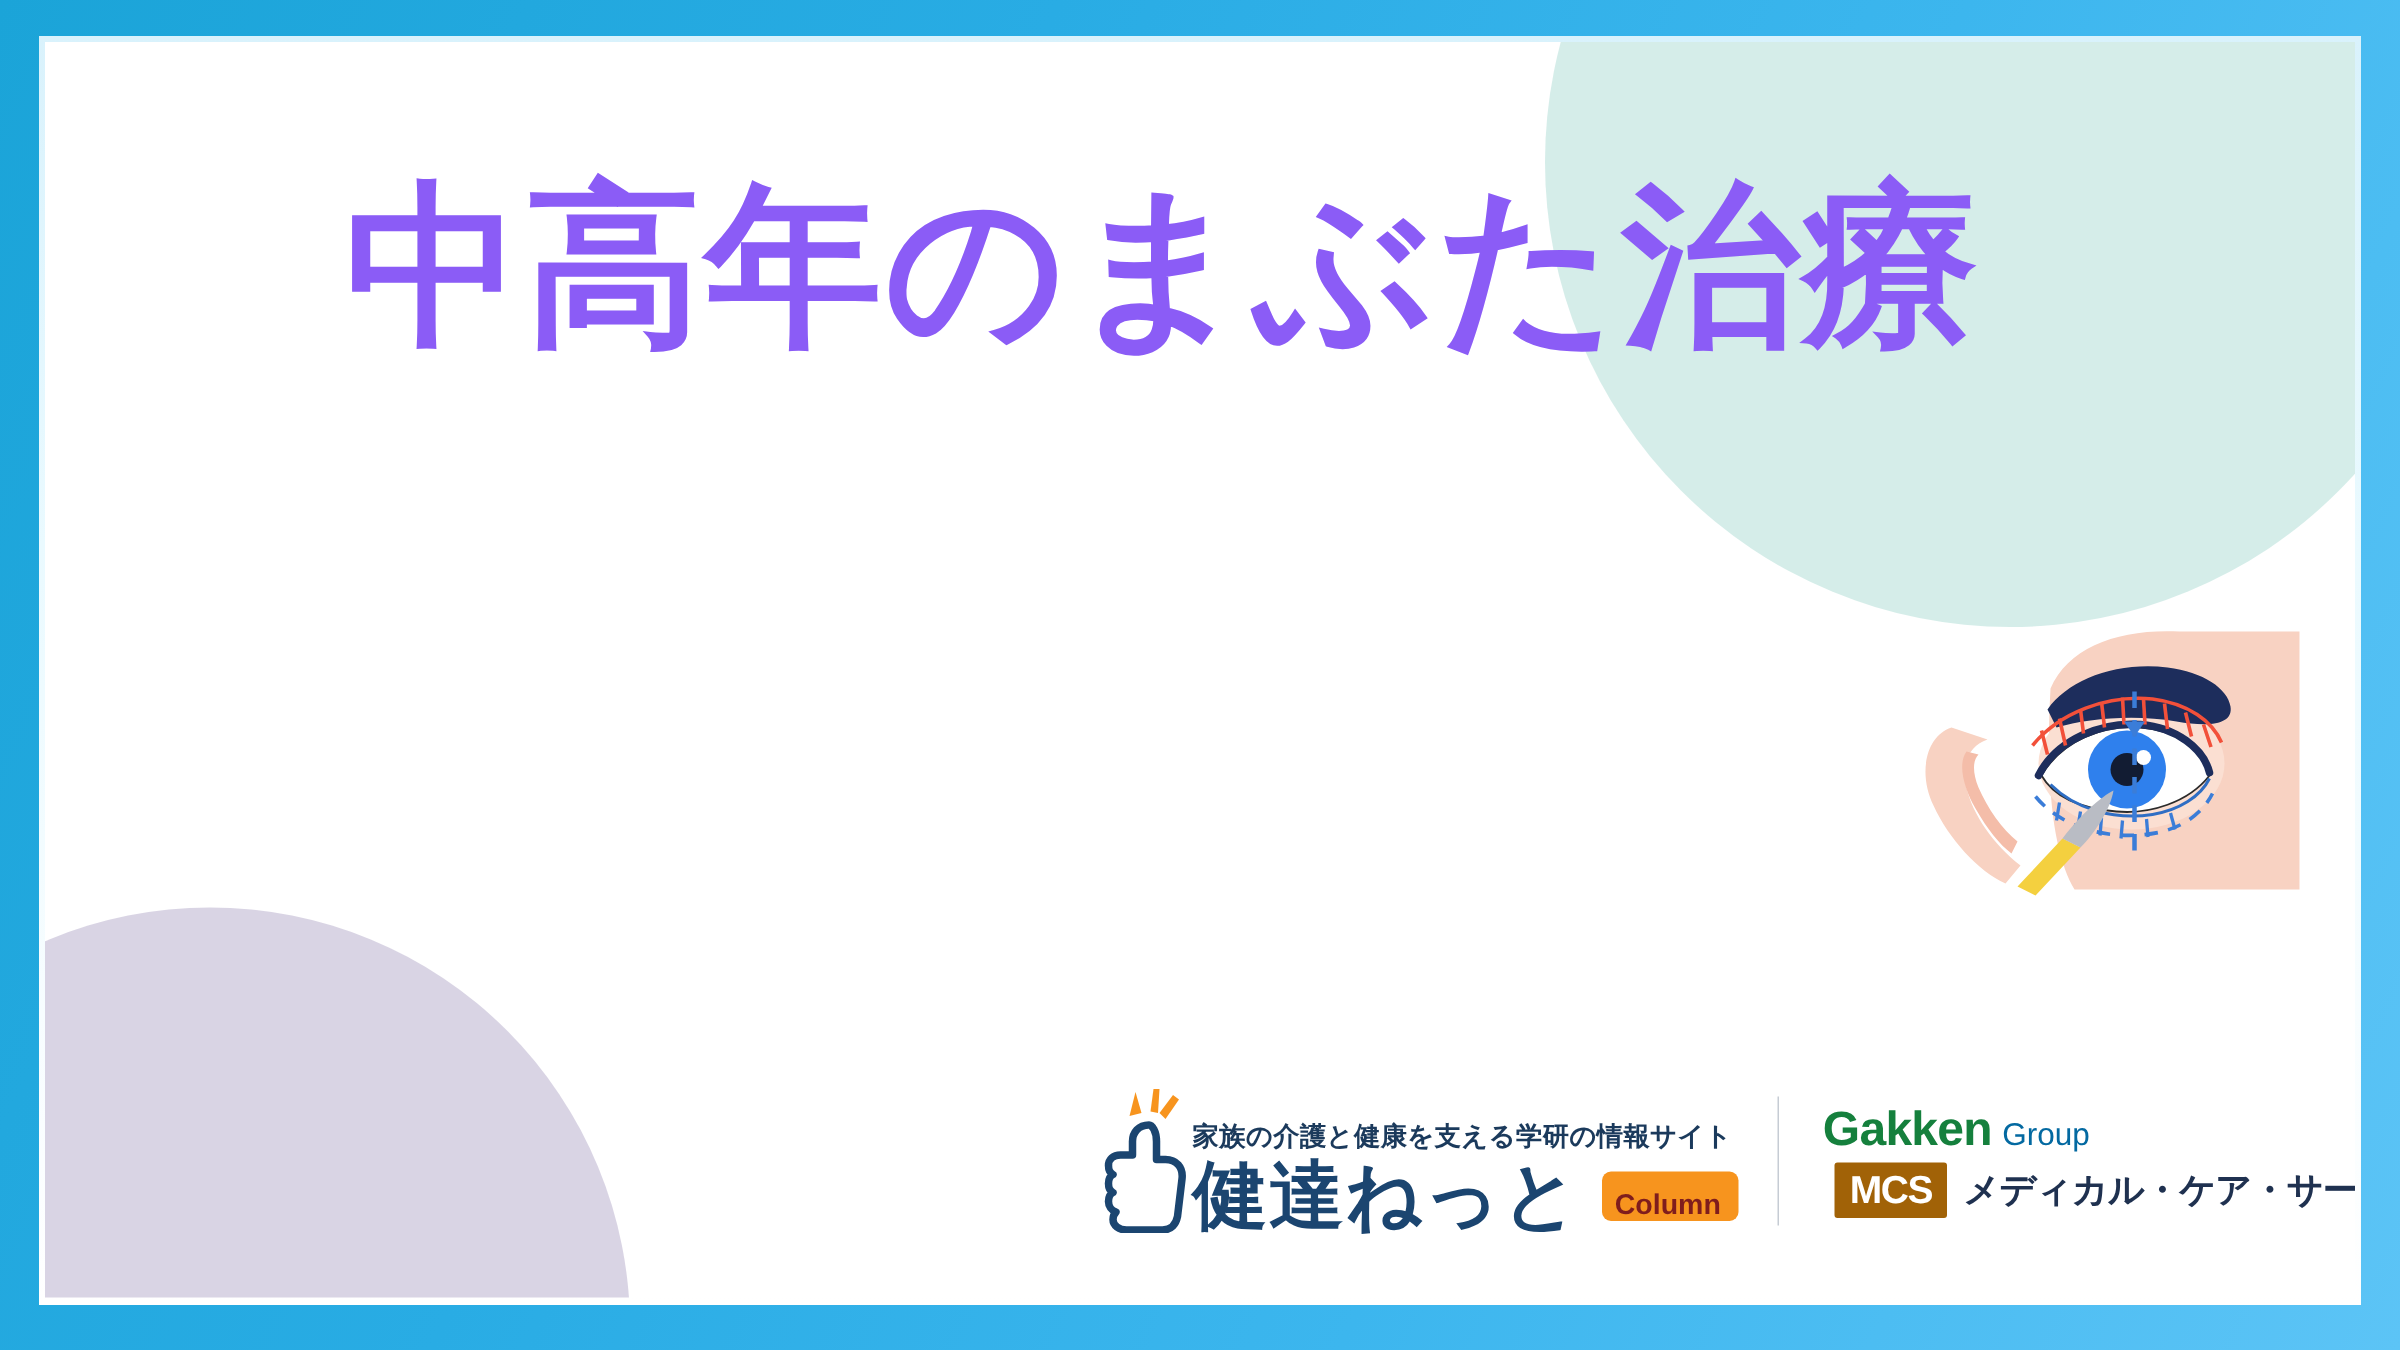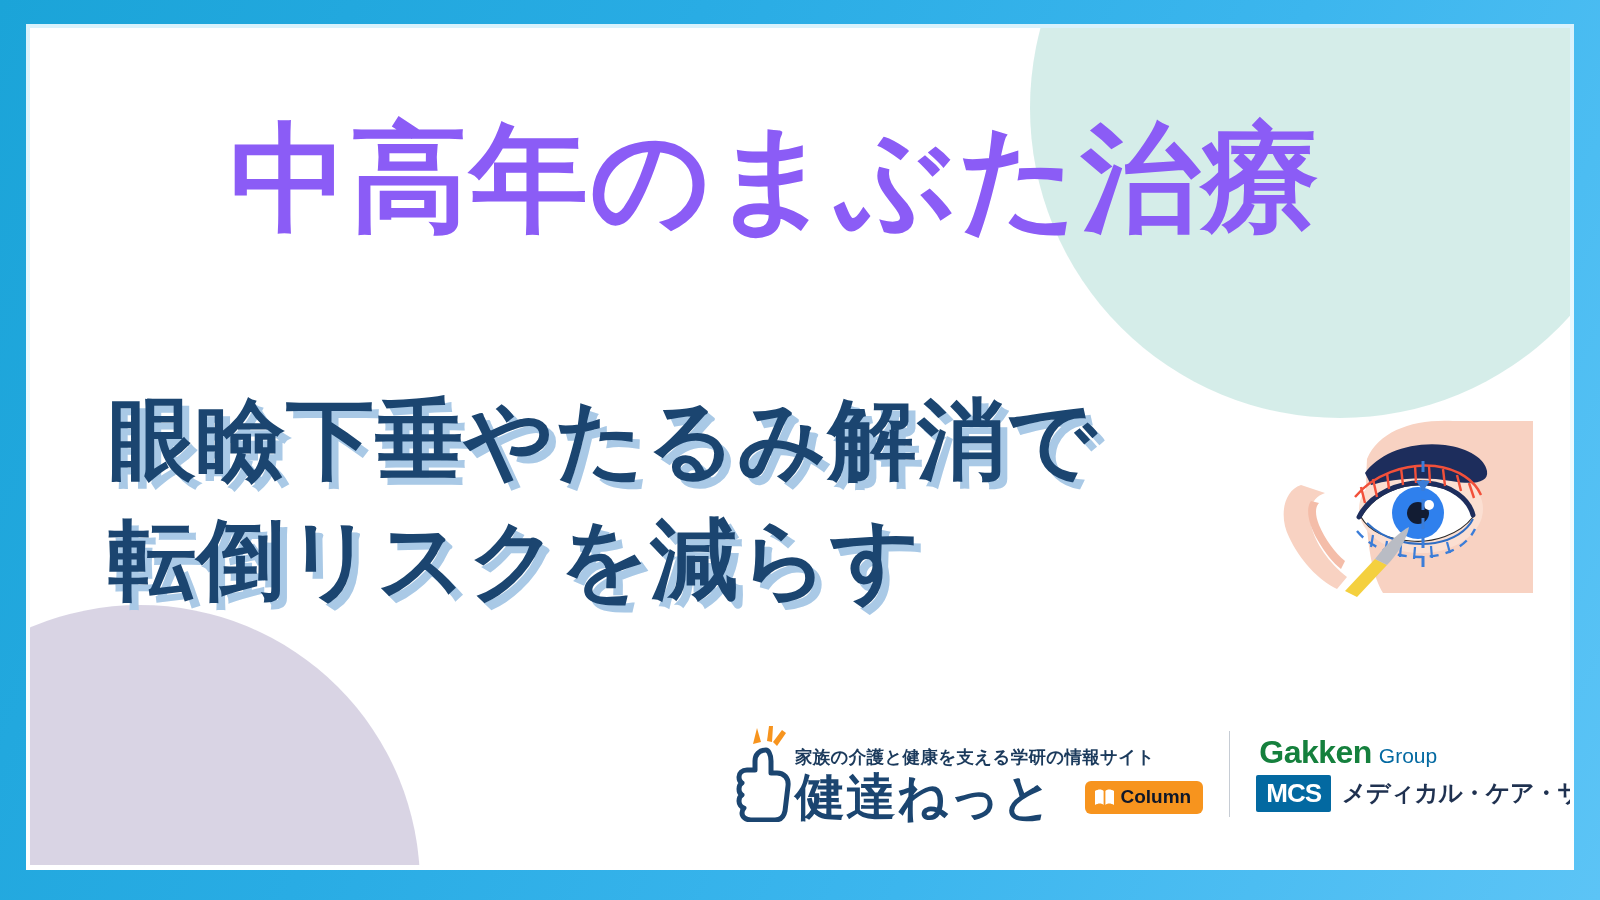--- a/index.html
+++ b/index.html
@@ -111,10 +111,6 @@
 
     <div id="title">中高年のまぶた治療</div>
 
-    <div id="subtitle">
-      <span class="ln">眼瞼下垂やたるみ解消で</span>
-      <span class="ln">転倒リスクを減らす</span>
-    </div>
 
     <svg id="eye-illo" viewBox="0 0 260 185">
 

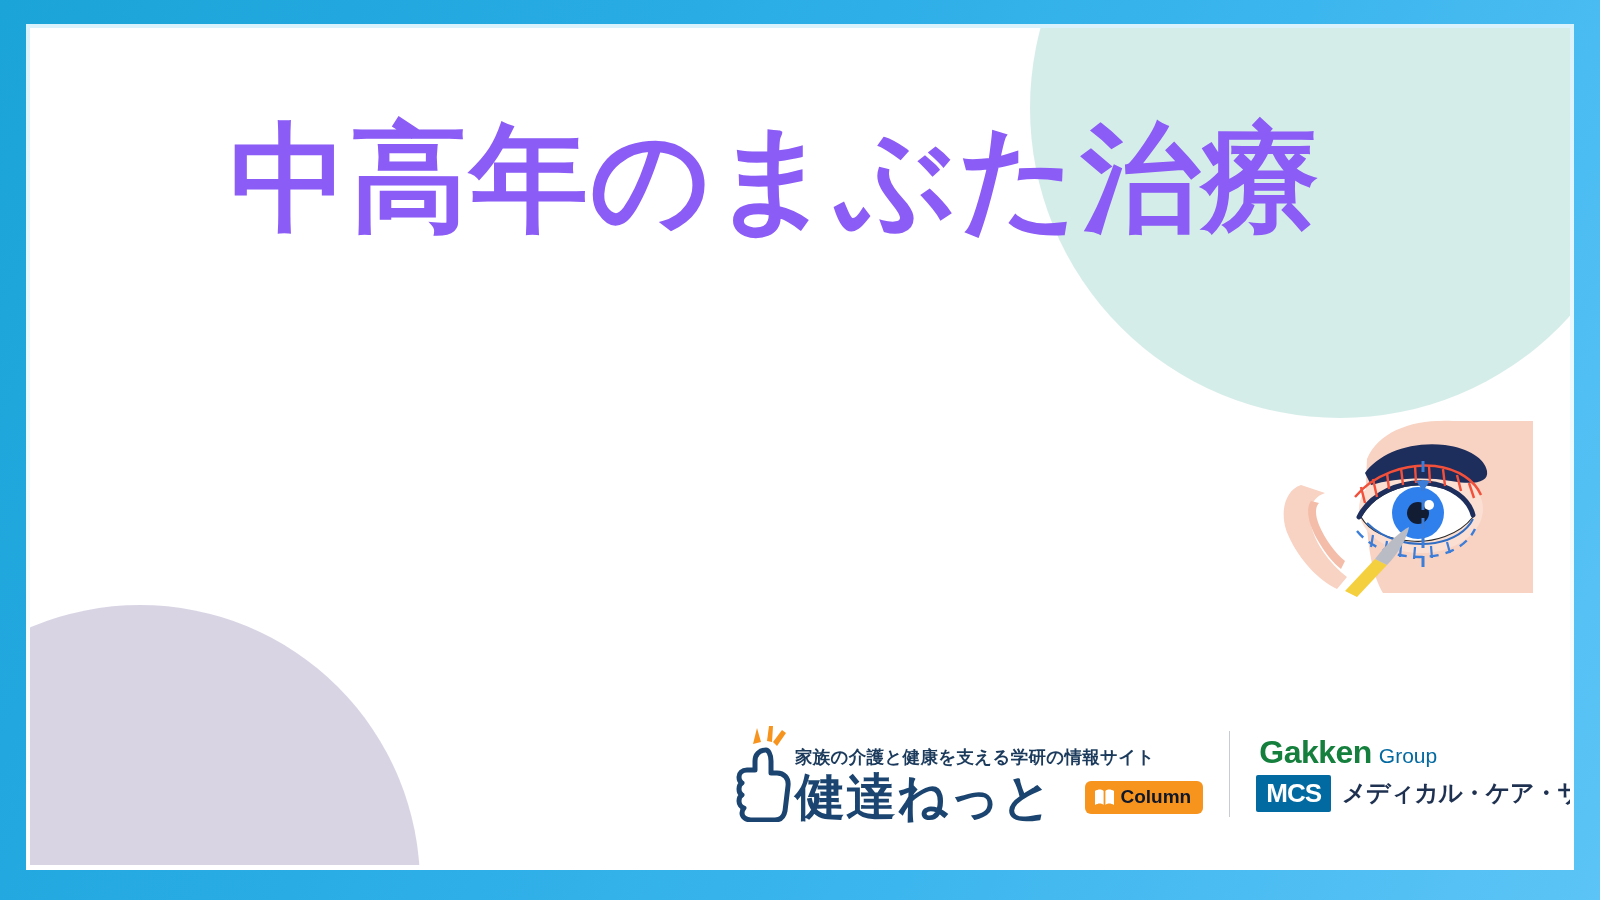--- a/index.html
+++ b/index.html
@@ -73,7 +73,7 @@
     font-size:17.5px; font-weight:700; letter-spacing:.3px;
     color:#1b3a5c; margin-bottom:3px; white-space:nowrap;
   }
-  #brand-row { display:flex; align-items:center; gap:31px; }
+  #brand-row { display:flex; align-items:center; gap:14px; }
   #brandname {
     font-size:50px; font-weight:900; letter-spacing:1px;
     color:#1b4570; line-height:1; white-space:nowrap;

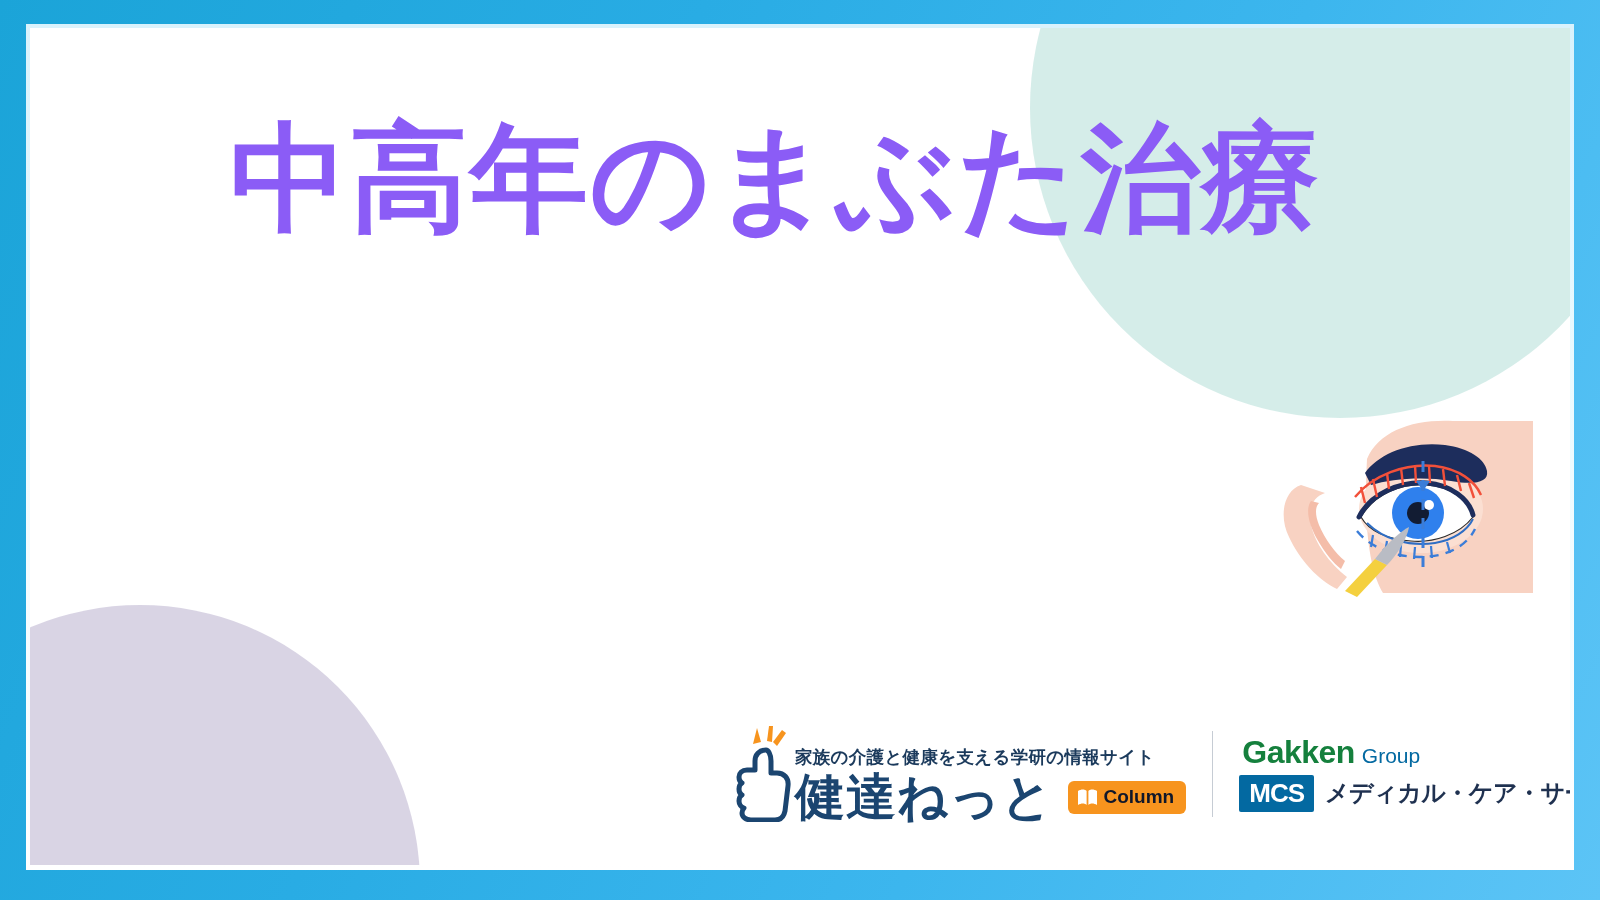--- a/index.html
+++ b/index.html
@@ -79,9 +79,9 @@
     color:#1b4570; line-height:1; white-space:nowrap;
   }
   #column-badge {
-    background:#f7941e; color:#0f172a; border-radius:6px;
+    background:#f7941e; color:#7f1d1d; border-radius:6px;
     padding:6px 12px 6px 9px; display:flex; align-items:center; gap:6px;
-    font-size:19px; font-weight:800; height:33px; white-space:nowrap;
+    font-size:19px; font-weight:800; height:33px; white-space:nowrap;flex-direction:column;
   }
 
   #divider { width:1px; height:86px; background:#c6ccd4; margin:0 26px; }

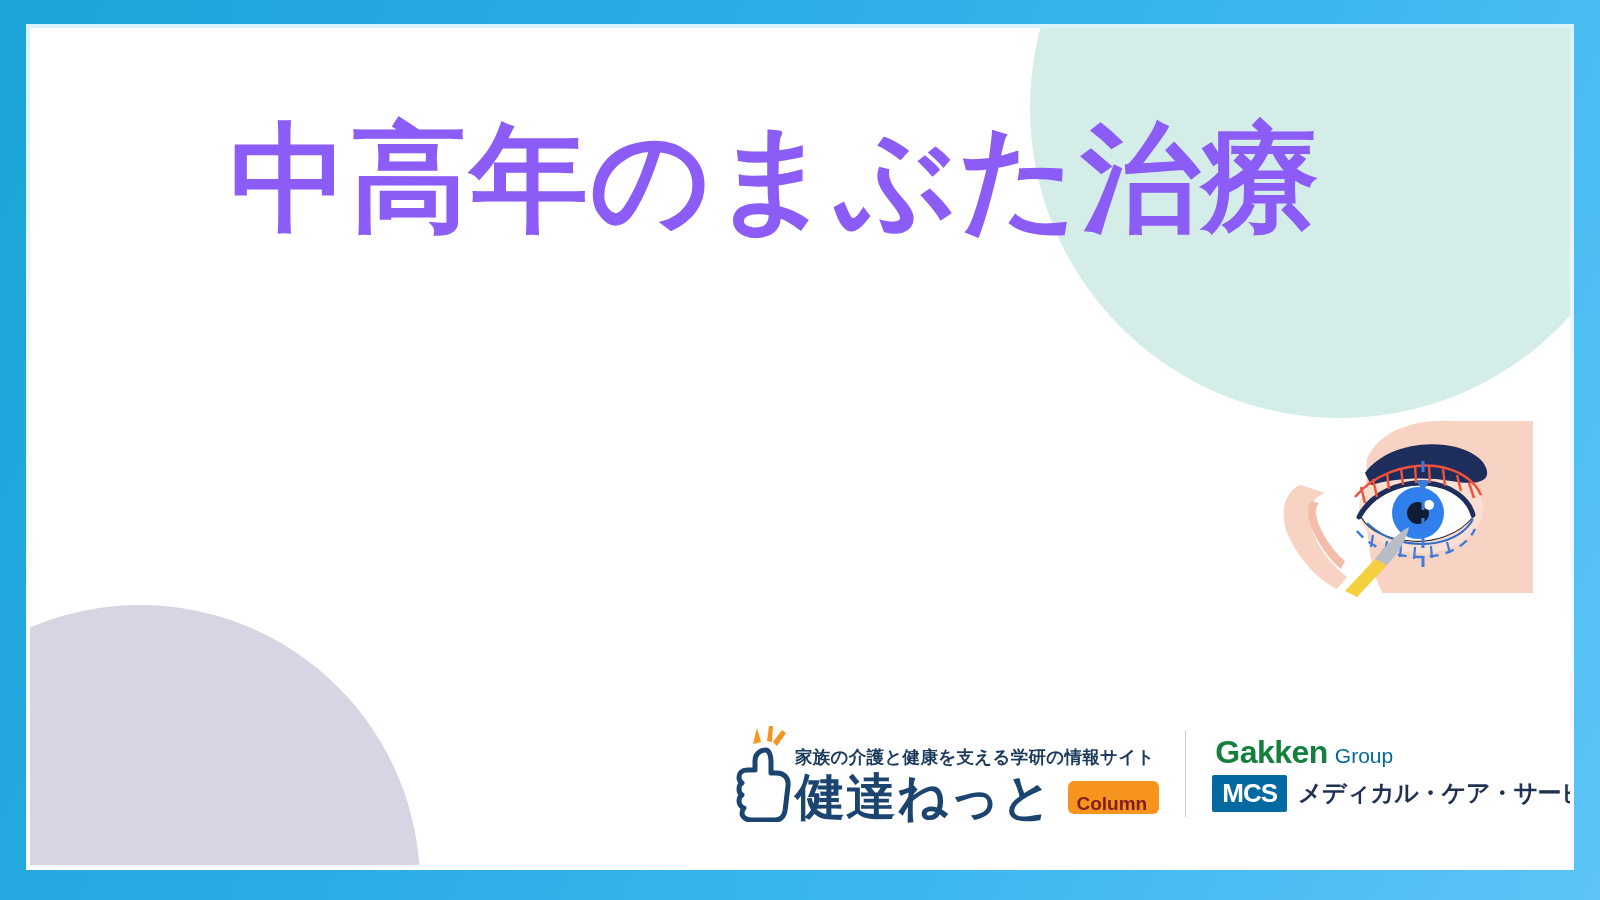--- a/index.html
+++ b/index.html
@@ -92,8 +92,8 @@
   #gakken-group { font-size:21px; font-weight:400; color:#0369a1; letter-spacing:0; line-height:1; }
   #mcs-row { display:flex; align-items:center; gap:11px; }
   #mcs-box {
-    background:#0369a1; color:#ffffff; font-size:26px; font-weight:900;
-    letter-spacing:-1px; padding:5px 10px; border-radius:2px; line-height:1.05;
+    background:#a16207; color:#ffffff; font-size:26px; font-weight:900;
+    letter-spacing:-1px; padding:5px 10px; border-radius:2px; line-height:1.05;margin-left:11px;
   }
   #mcs-text { font-size:24px; font-weight:800; color:#1f3150; letter-spacing:-.5px; white-space:nowrap; }
 </style>

